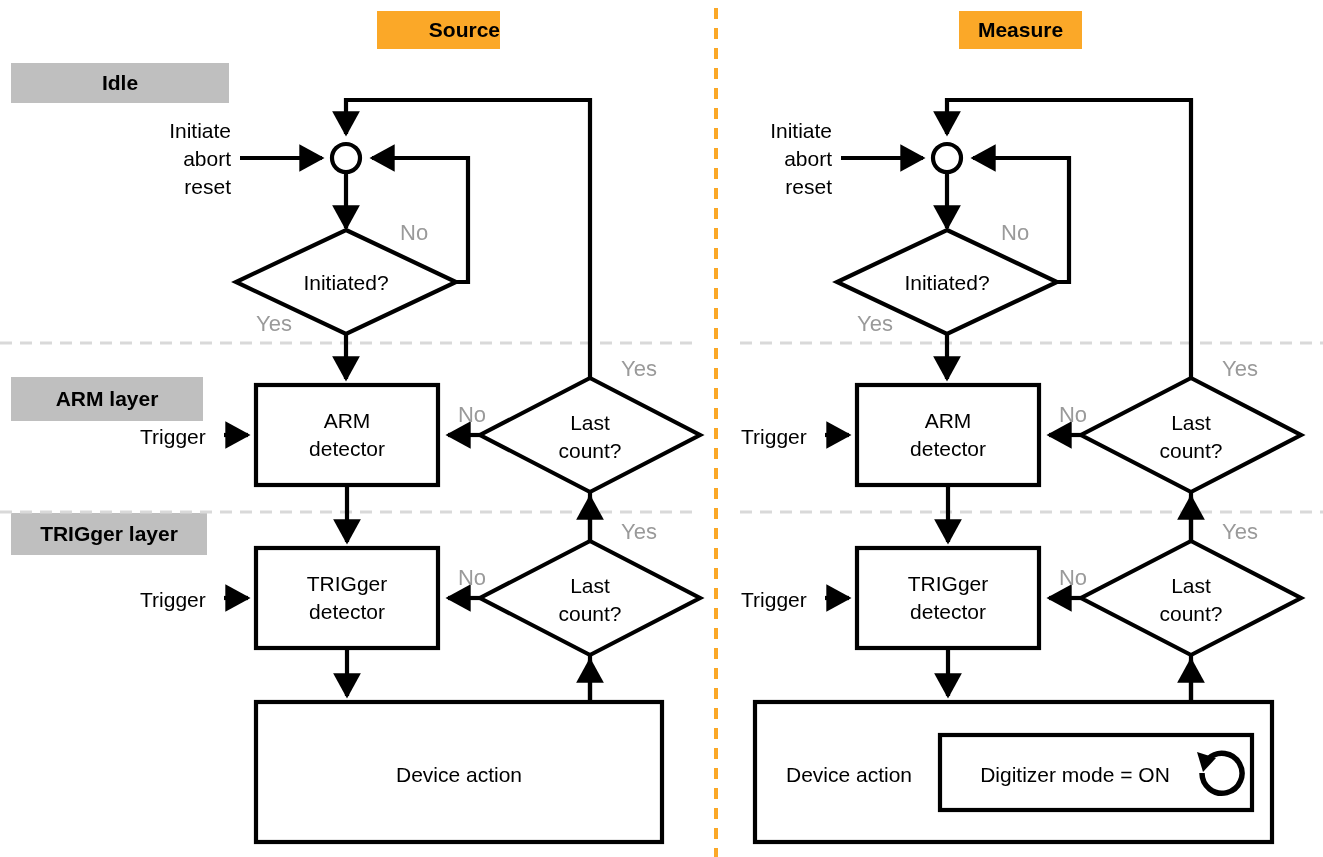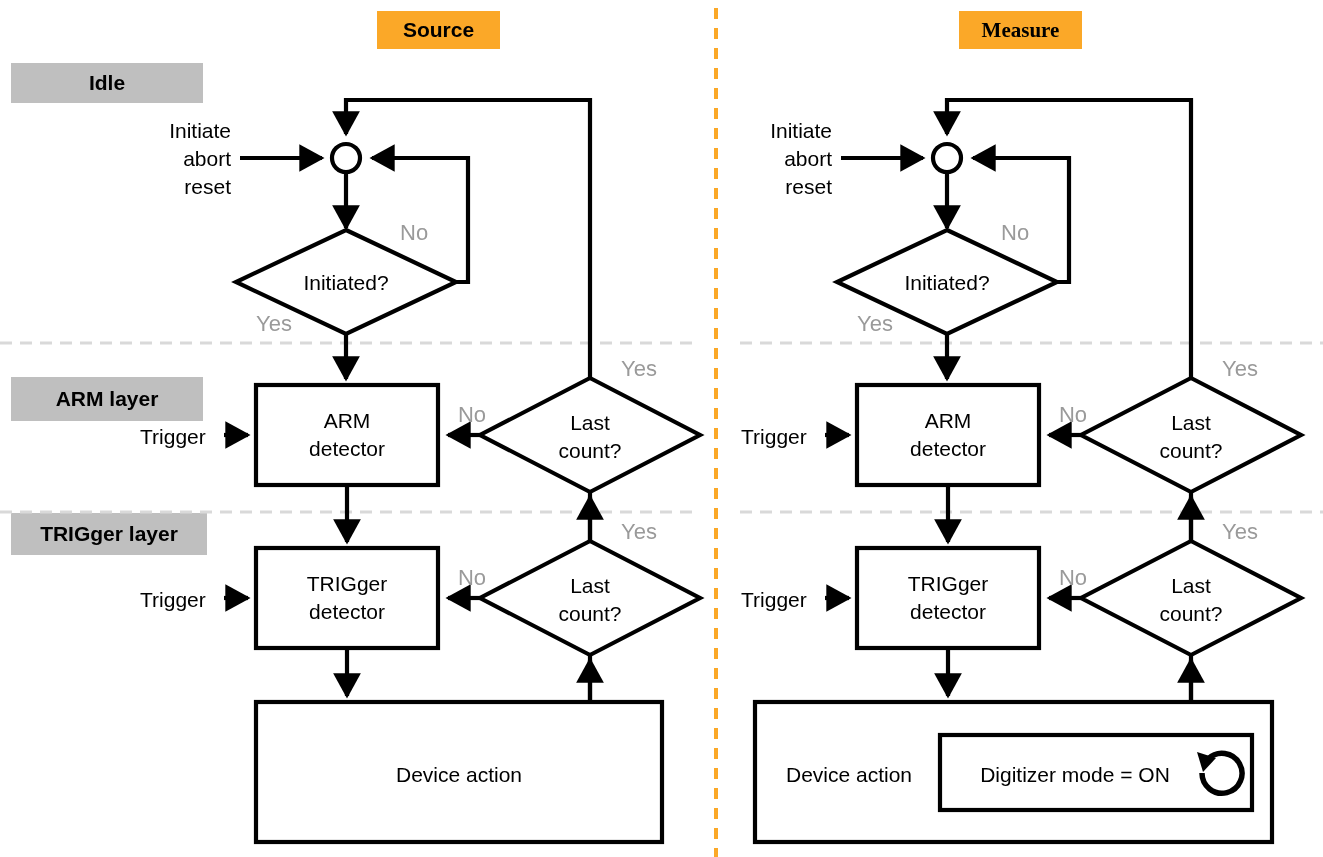--- a/index.html
+++ b/index.html
@@ -24,7 +24,7 @@
 
 <div id="stage">
 
-  <div class="badge badge-orange" style="left:377px;top:11px;width:123px;height:38px;">
+  <div class="badge badge-orange" style="left:377px;top:11px;width:123px;height:38px;justify-content:flex-end;">
     <span>Source</span>
   </div>
   <div class="badge badge-orange" style="left:959px;top:11px;width:123px;height:38px;font-family:Liberation Serif, serif;">

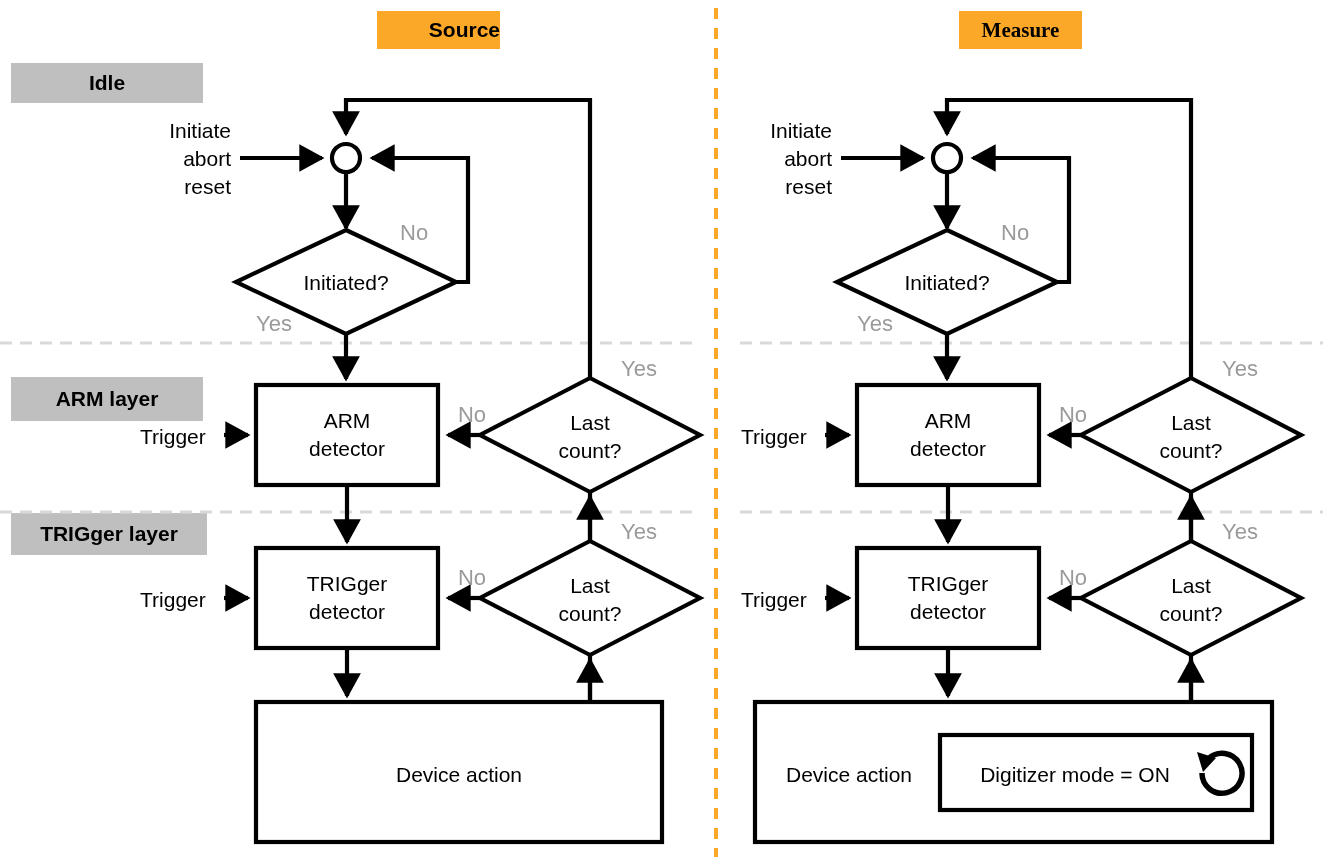--- a/index.html
+++ b/index.html
@@ -27,7 +27,7 @@
   <div class="badge badge-orange" style="left:377px;top:11px;width:123px;height:38px;justify-content:flex-end;">
     <span>Source</span>
   </div>
-  <div class="badge badge-orange" style="left:959px;top:11px;width:123px;height:38px;font-family:Liberation Serif, serif;">
+  <div class="badge badge-orange" style="left:959px;top:11px;width:123px;height:38px;">
     <span>Measure</span>
   </div>
 

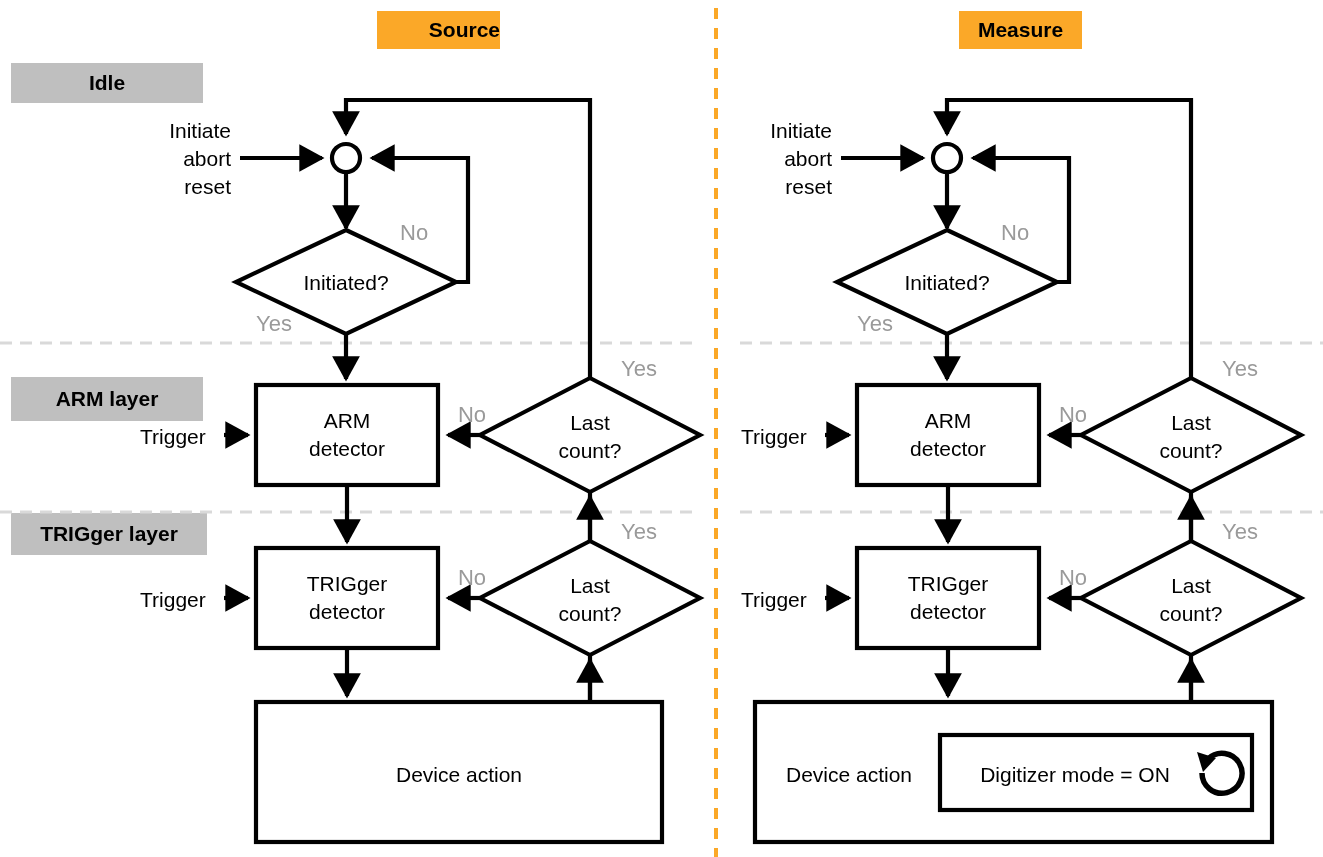--- a/index.html
+++ b/index.html
@@ -31,7 +31,7 @@
     <span>Measure</span>
   </div>
 
-  <div class="badge badge-gray" style="left:11px;top:63px;width:192px;height:40px;">
+  <div class="badge badge-gray" style="left:11px;top:63px;width:218px;height:40px;">
     <span>Idle</span>
   </div>
   <div class="badge badge-gray" style="left:11px;top:364px;width:192px;height:44px;margin-top:13px;">

